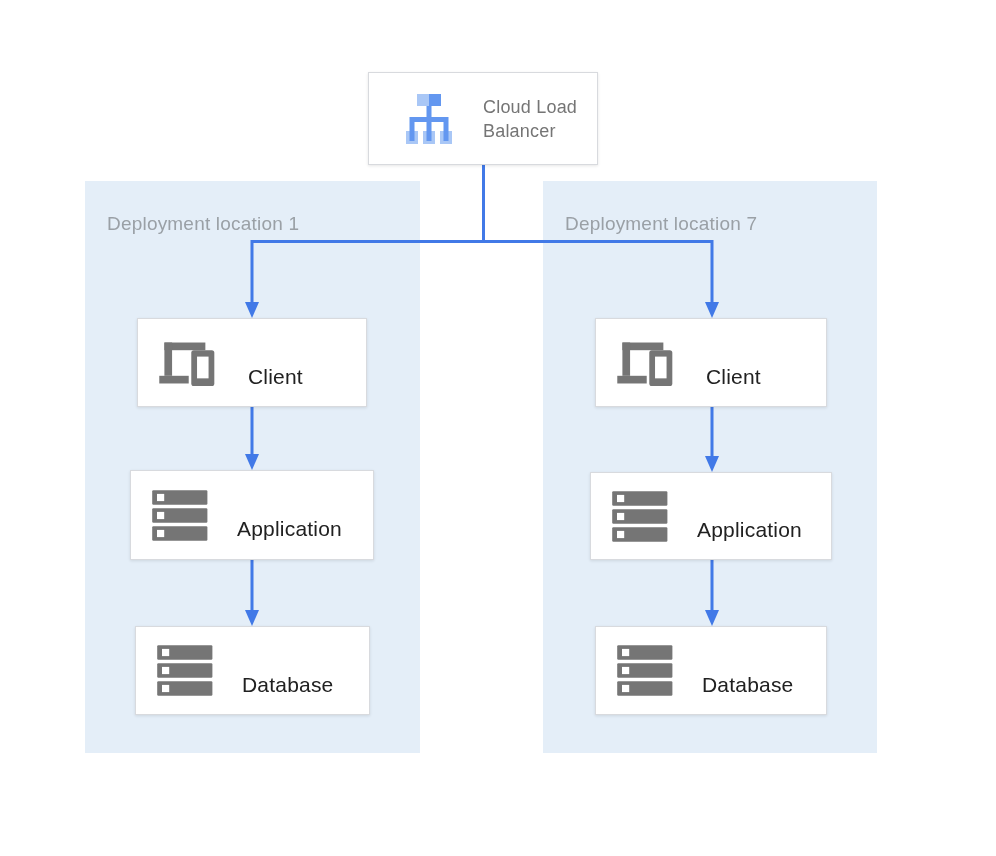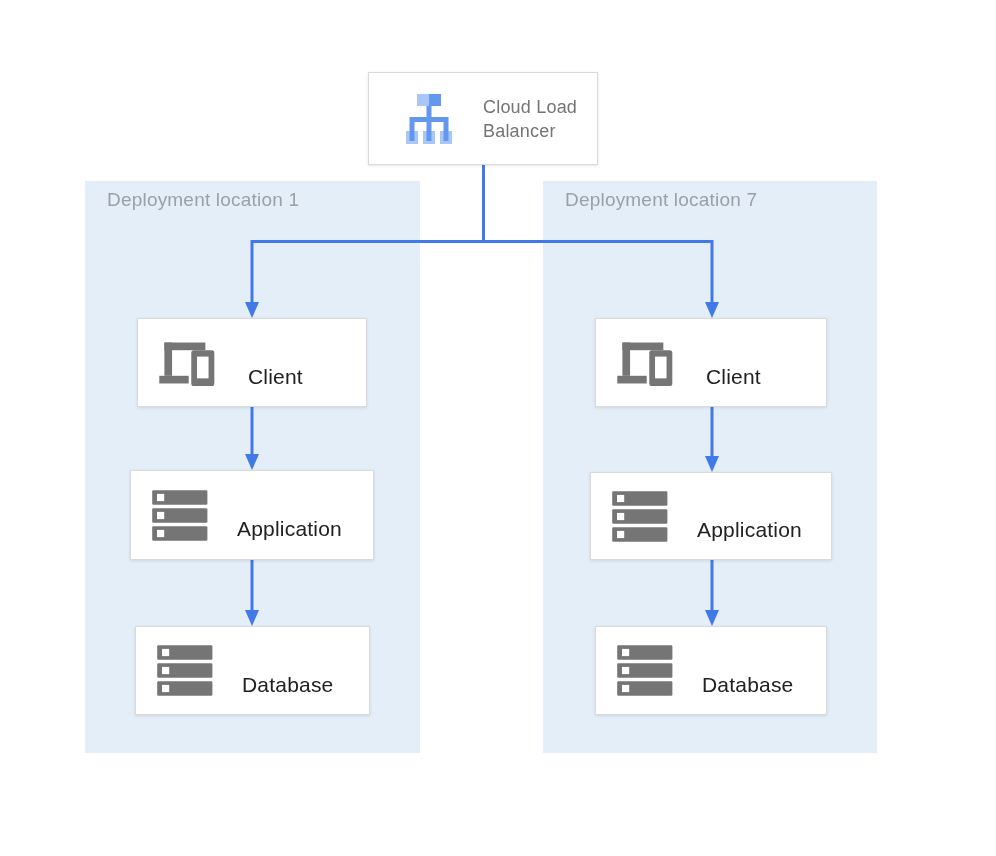--- a/index.html
+++ b/index.html
@@ -22,7 +22,7 @@
     position:absolute;background:var(--panel-bg);z-index:1;
   }
   .panel-label{
-    position:absolute;top:8px;left:22px;
+    position:absolute;top:32px;left:22px;
     font-size:19px;color:var(--panel-label-gray);letter-spacing:.2px;
     white-space:nowrap;
   }

